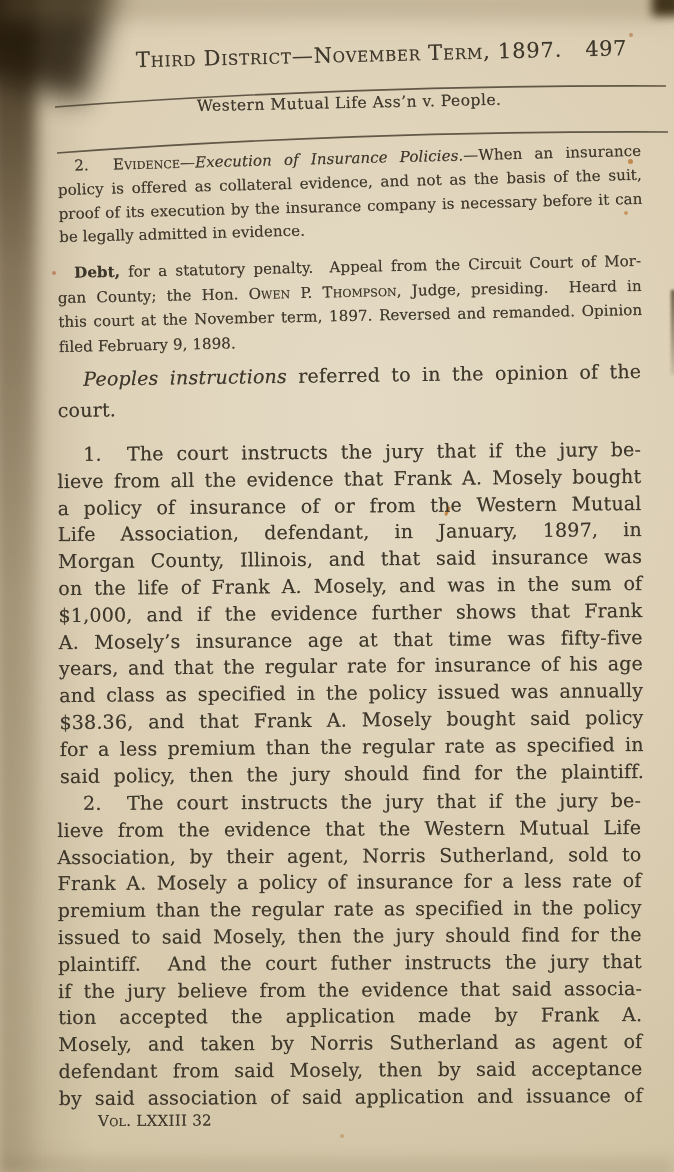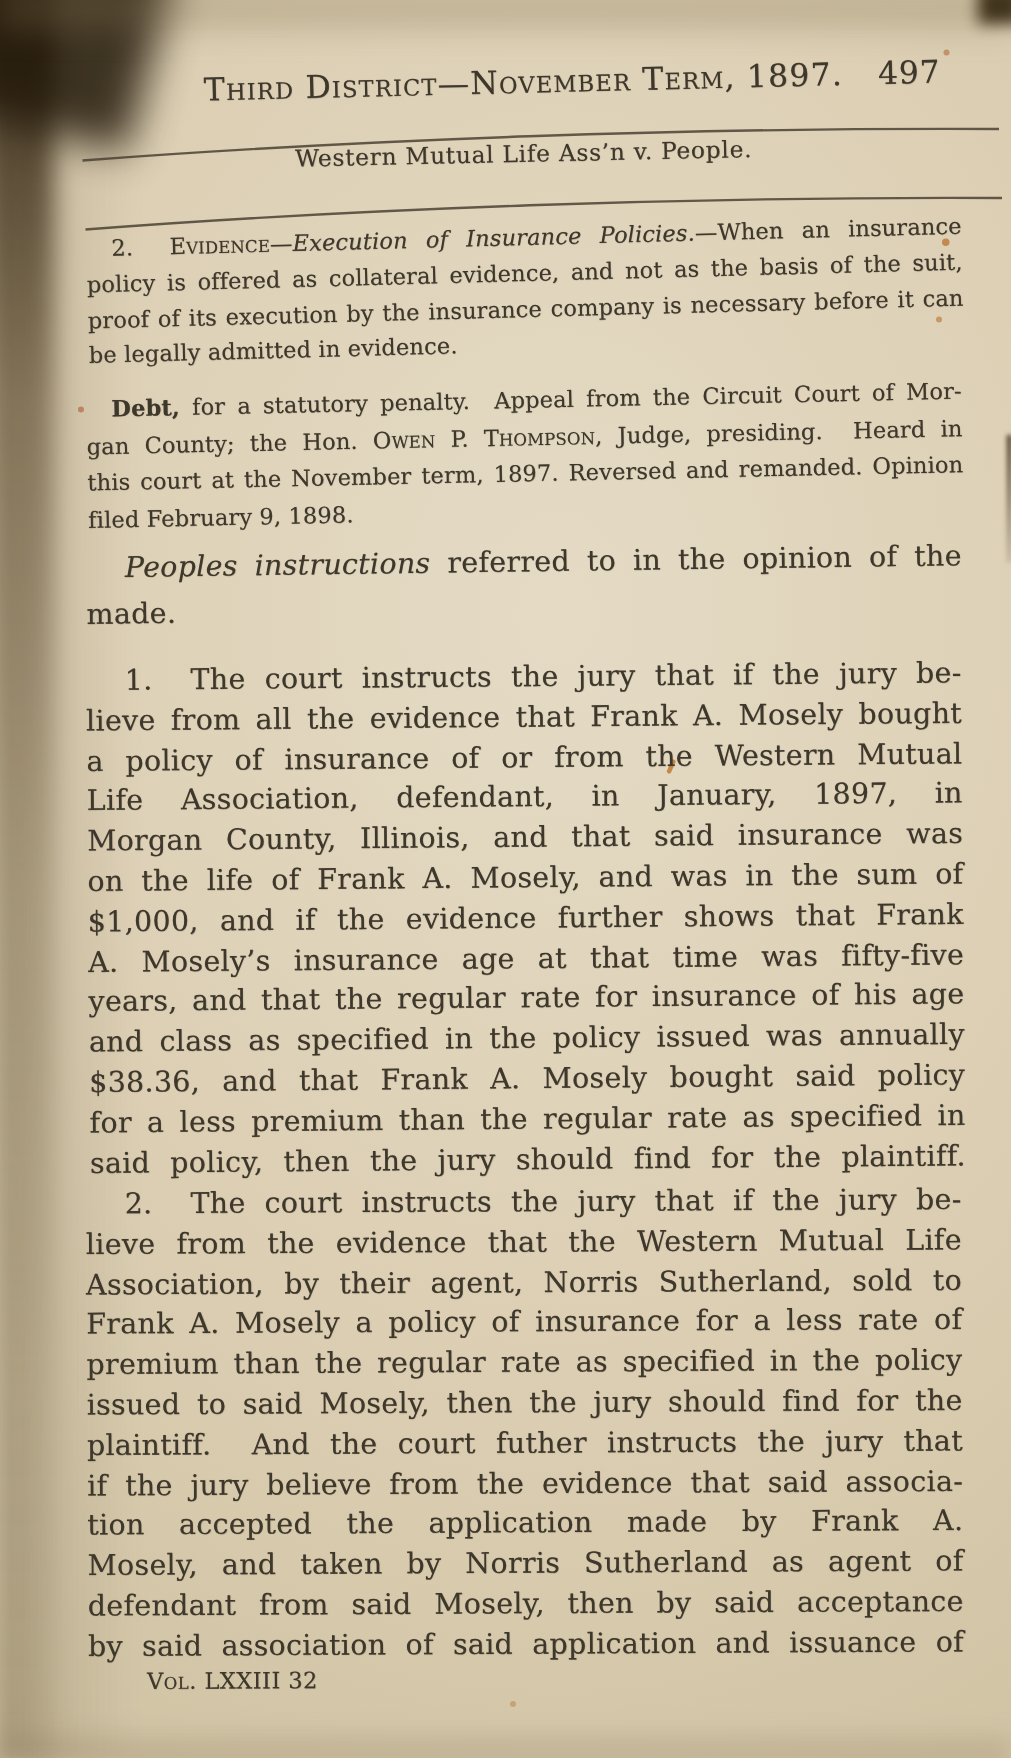--- a/index.html
+++ b/index.html
@@ -103,7 +103,7 @@
 
   <div class="tblock peoples">
       <div class="jline indent"><span class="seg-i">Peoples instructions</span><span> referred to in the opinion of the</span></div>
-      <div class="jline endline"><span>made.</span></div>
+      <div class="jline endline"><span>court.</span></div>
     </div>
 
   <div class="tblock instruction-1">

